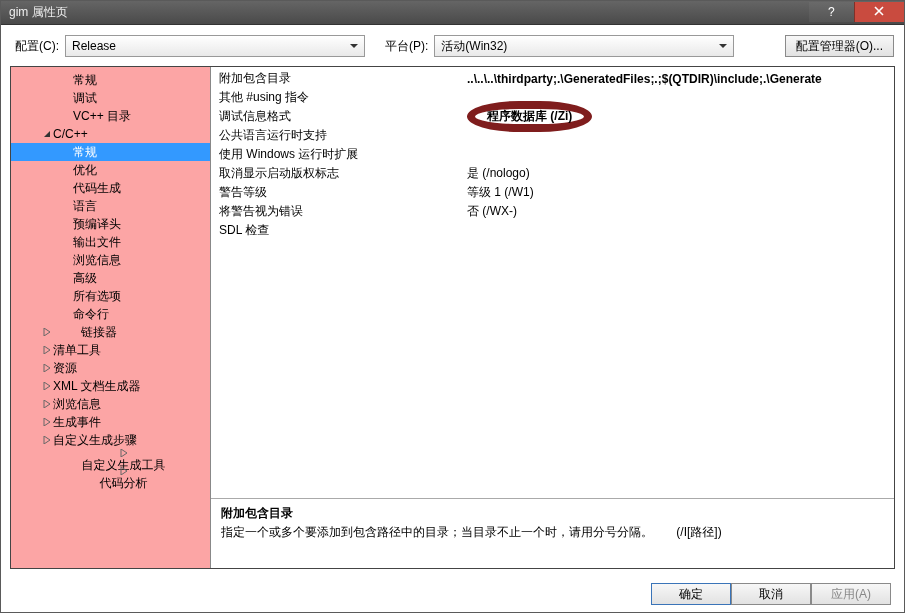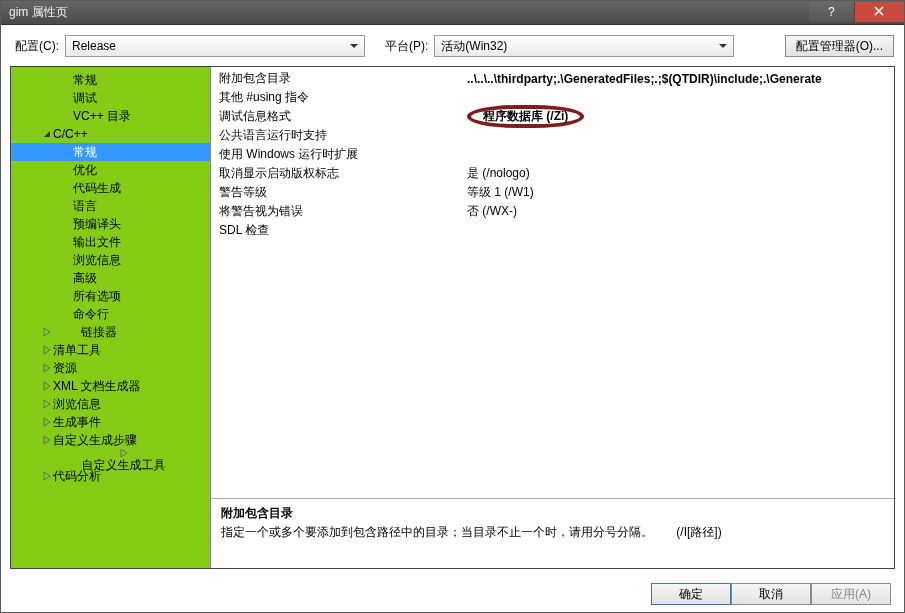--- a/index.html
+++ b/index.html
@@ -16,7 +16,7 @@
   .combo::after { content:""; position:absolute; right:6px; top:50%; margin-top:-2px; border:4px solid transparent; border-top-color:#333; }
   .btn { height: 22px; border: 1px solid #8a8a8a; background: linear-gradient(#f7f7f7,#e2e2e2); padding: 0 10px; display:flex; align-items:center; white-space:nowrap;}
   .content { position: absolute; top: 66px; left: 10px; right: 10px; bottom: 44px; display: flex; gap: 0; border:1px solid #444;}
-  .tree { width: 200px; border-right: 1px solid #888; overflow: auto; padding: 4px 0; background:#84cc16;}
+  .tree { width: 200px; border-right: 1px solid #888; overflow: auto; padding: 4px 0; background:#fca5a5;}
   .tree-item { display: flex; align-items: center; height: 18px; padding-right: 4px; cursor: default; white-space:nowrap;}
   .tree-item.selected { background: #3399ff; color: #fff; }
   .arrow { width: 12px; display:inline-flex; justify-content:center; color:#555;}

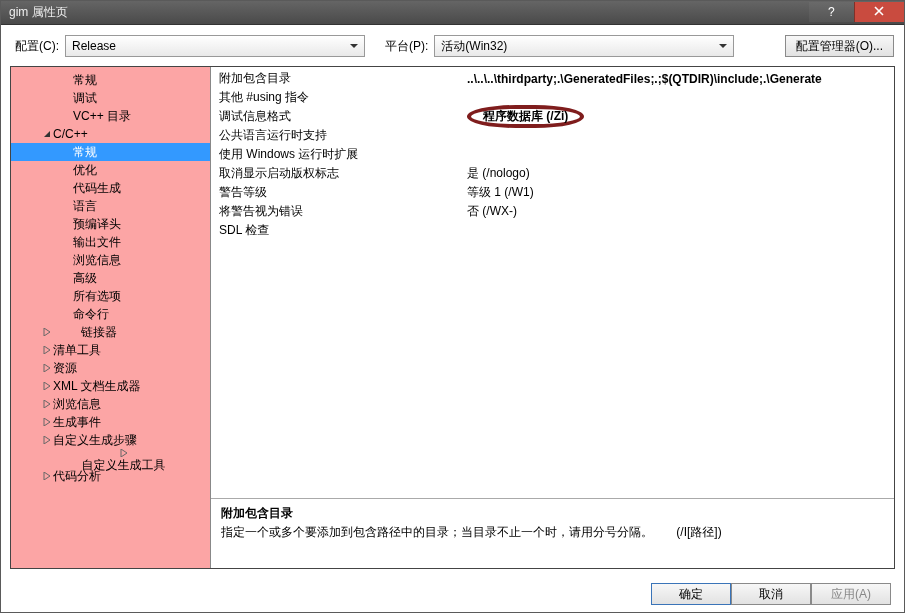--- a/index.html
+++ b/index.html
@@ -26,7 +26,7 @@
   .prop-row { display:flex; height:19px; align-items:center;}
   .prop-name { width: 252px; padding-left: 8px; }
   .prop-val { flex:1; padding-left:4px; overflow:hidden; text-overflow:ellipsis; white-space:nowrap;}
-  .highlighted { border: 4px solid #7f1d1d; border-radius: 50%/60%; padding: 0 12px; display:inline-block; line-height:15px;}
+  .highlighted { border: 8px solid #7f1d1d; border-radius: 50%/60%; padding: 0 12px; display:inline-block; line-height:15px;}
   .bold { font-weight: bold; }
   .desc-box { border-top:1px solid #aaa; padding: 6px 10px 10px 10px; height:70px;}
   .desc-title { font-weight:bold; margin-bottom:2px;}

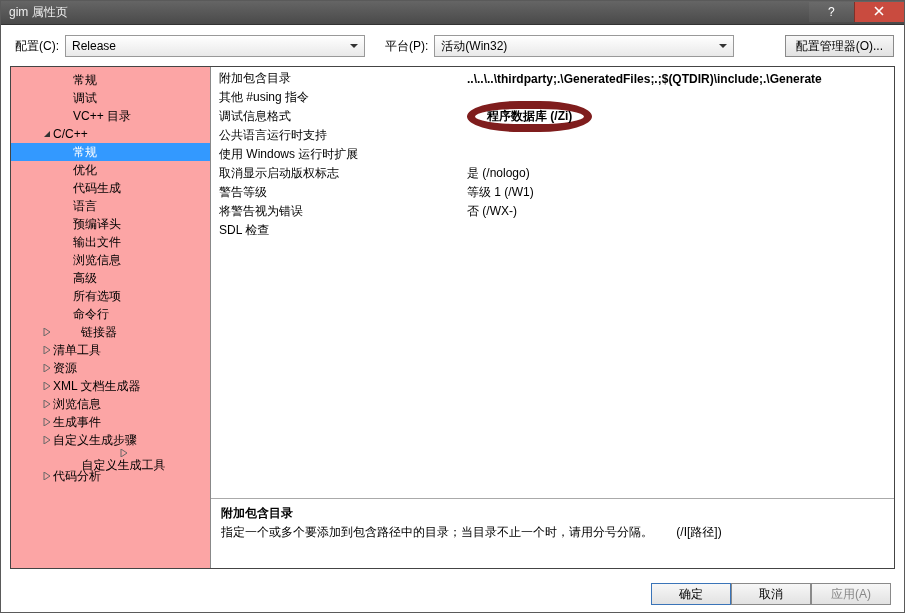--- a/index.html
+++ b/index.html
@@ -193,7 +193,7 @@
         </span>
         <span>自定义生成工具</span>
       </div>
-      <div class="tree-item" style="padding-left: 30px;">
+      <div class="tree-item" style="padding-left: 30px; flex-direction: column;">
         <span class="arrow">
           <svg width="8" height="8">
             <path d="M1 0 L7 4 L1 8 Z" fill="none" stroke="#666"></path>

